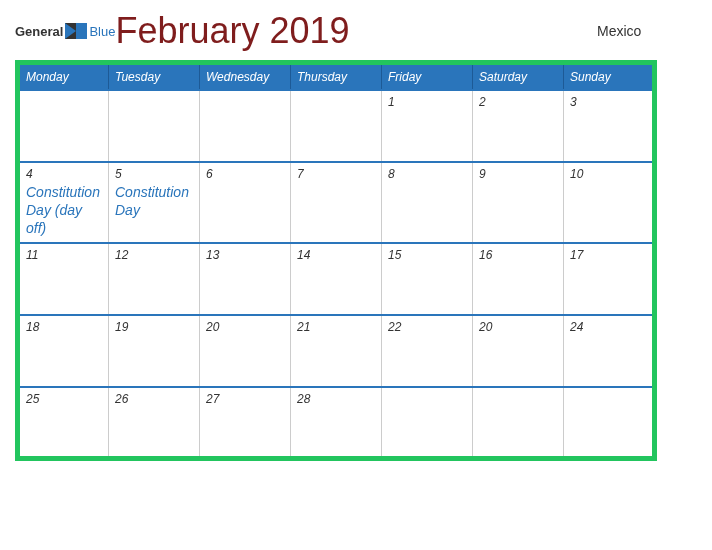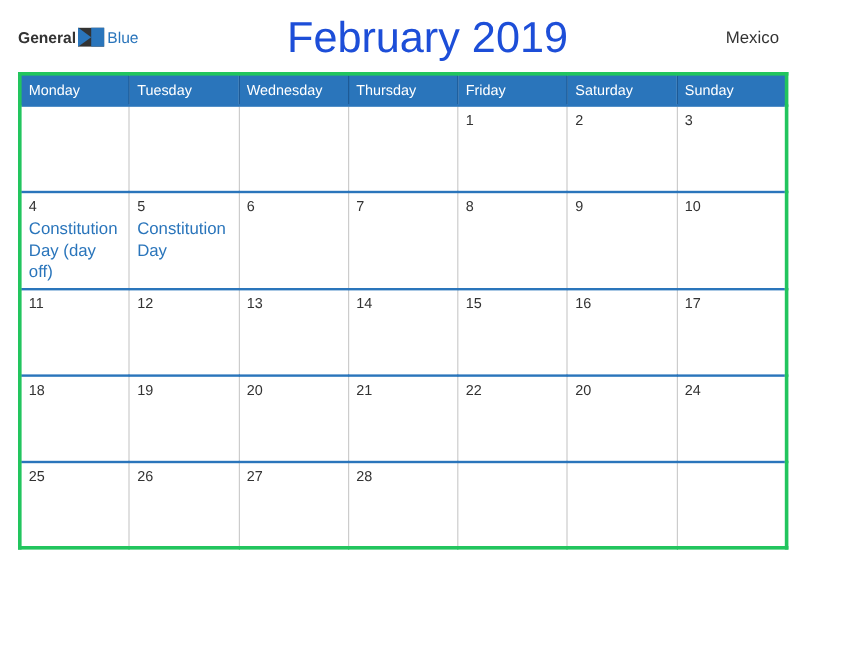--- a/index.html
+++ b/index.html
@@ -46,8 +46,7 @@
     .month-title {
       font-size: 36px;
       font-weight: normal;
-      color: #1d4ed8;
-      text-align: center;
+      color: #7f1d1d;
       flex: 1;
     }
     .country {

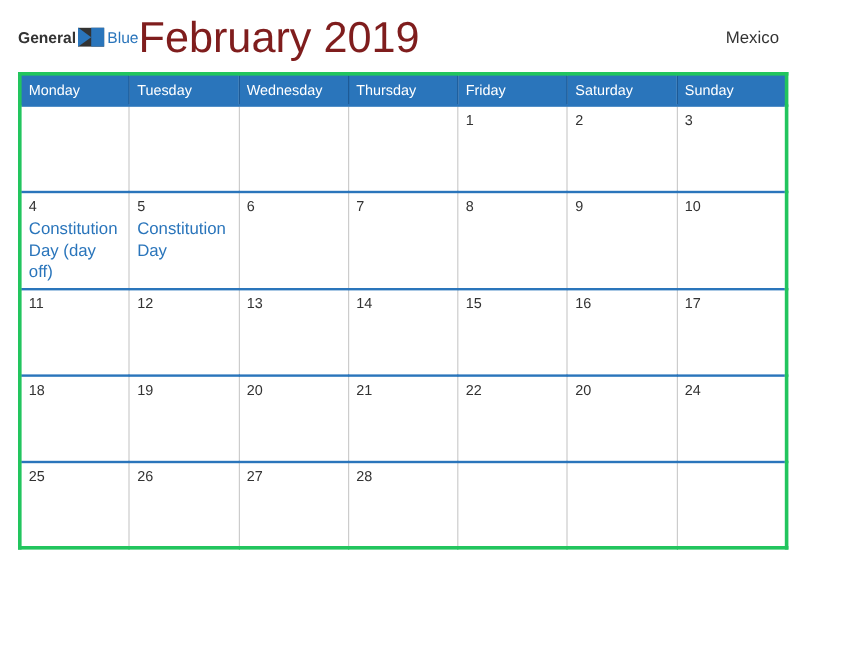--- a/index.html
+++ b/index.html
@@ -53,7 +53,7 @@
       font-size: 14px;
       color: #333;
       min-width: 60px;
-      text-align: center;
+      text-align: left;
     }
     .calendar {
       width: 100%;

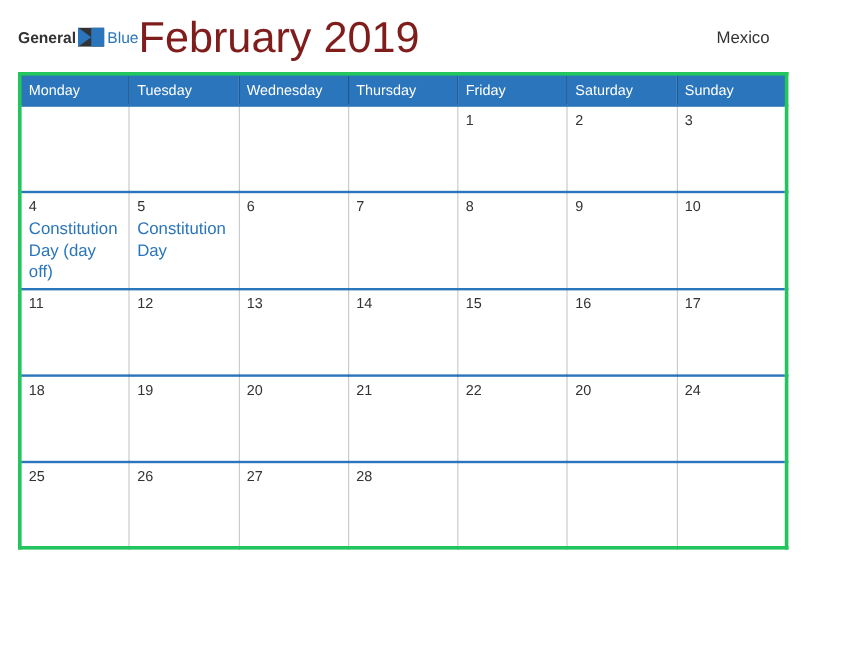--- a/index.html
+++ b/index.html
@@ -58,7 +58,8 @@
     .calendar {
       width: 100%;
       border-collapse: collapse;
-      border: 3px solid #22c55e;
+      border: 5px solid #22c55e;
+      font-style: italic;
     }
     .calendar thead tr th {
       background-color: #2a75bb;

